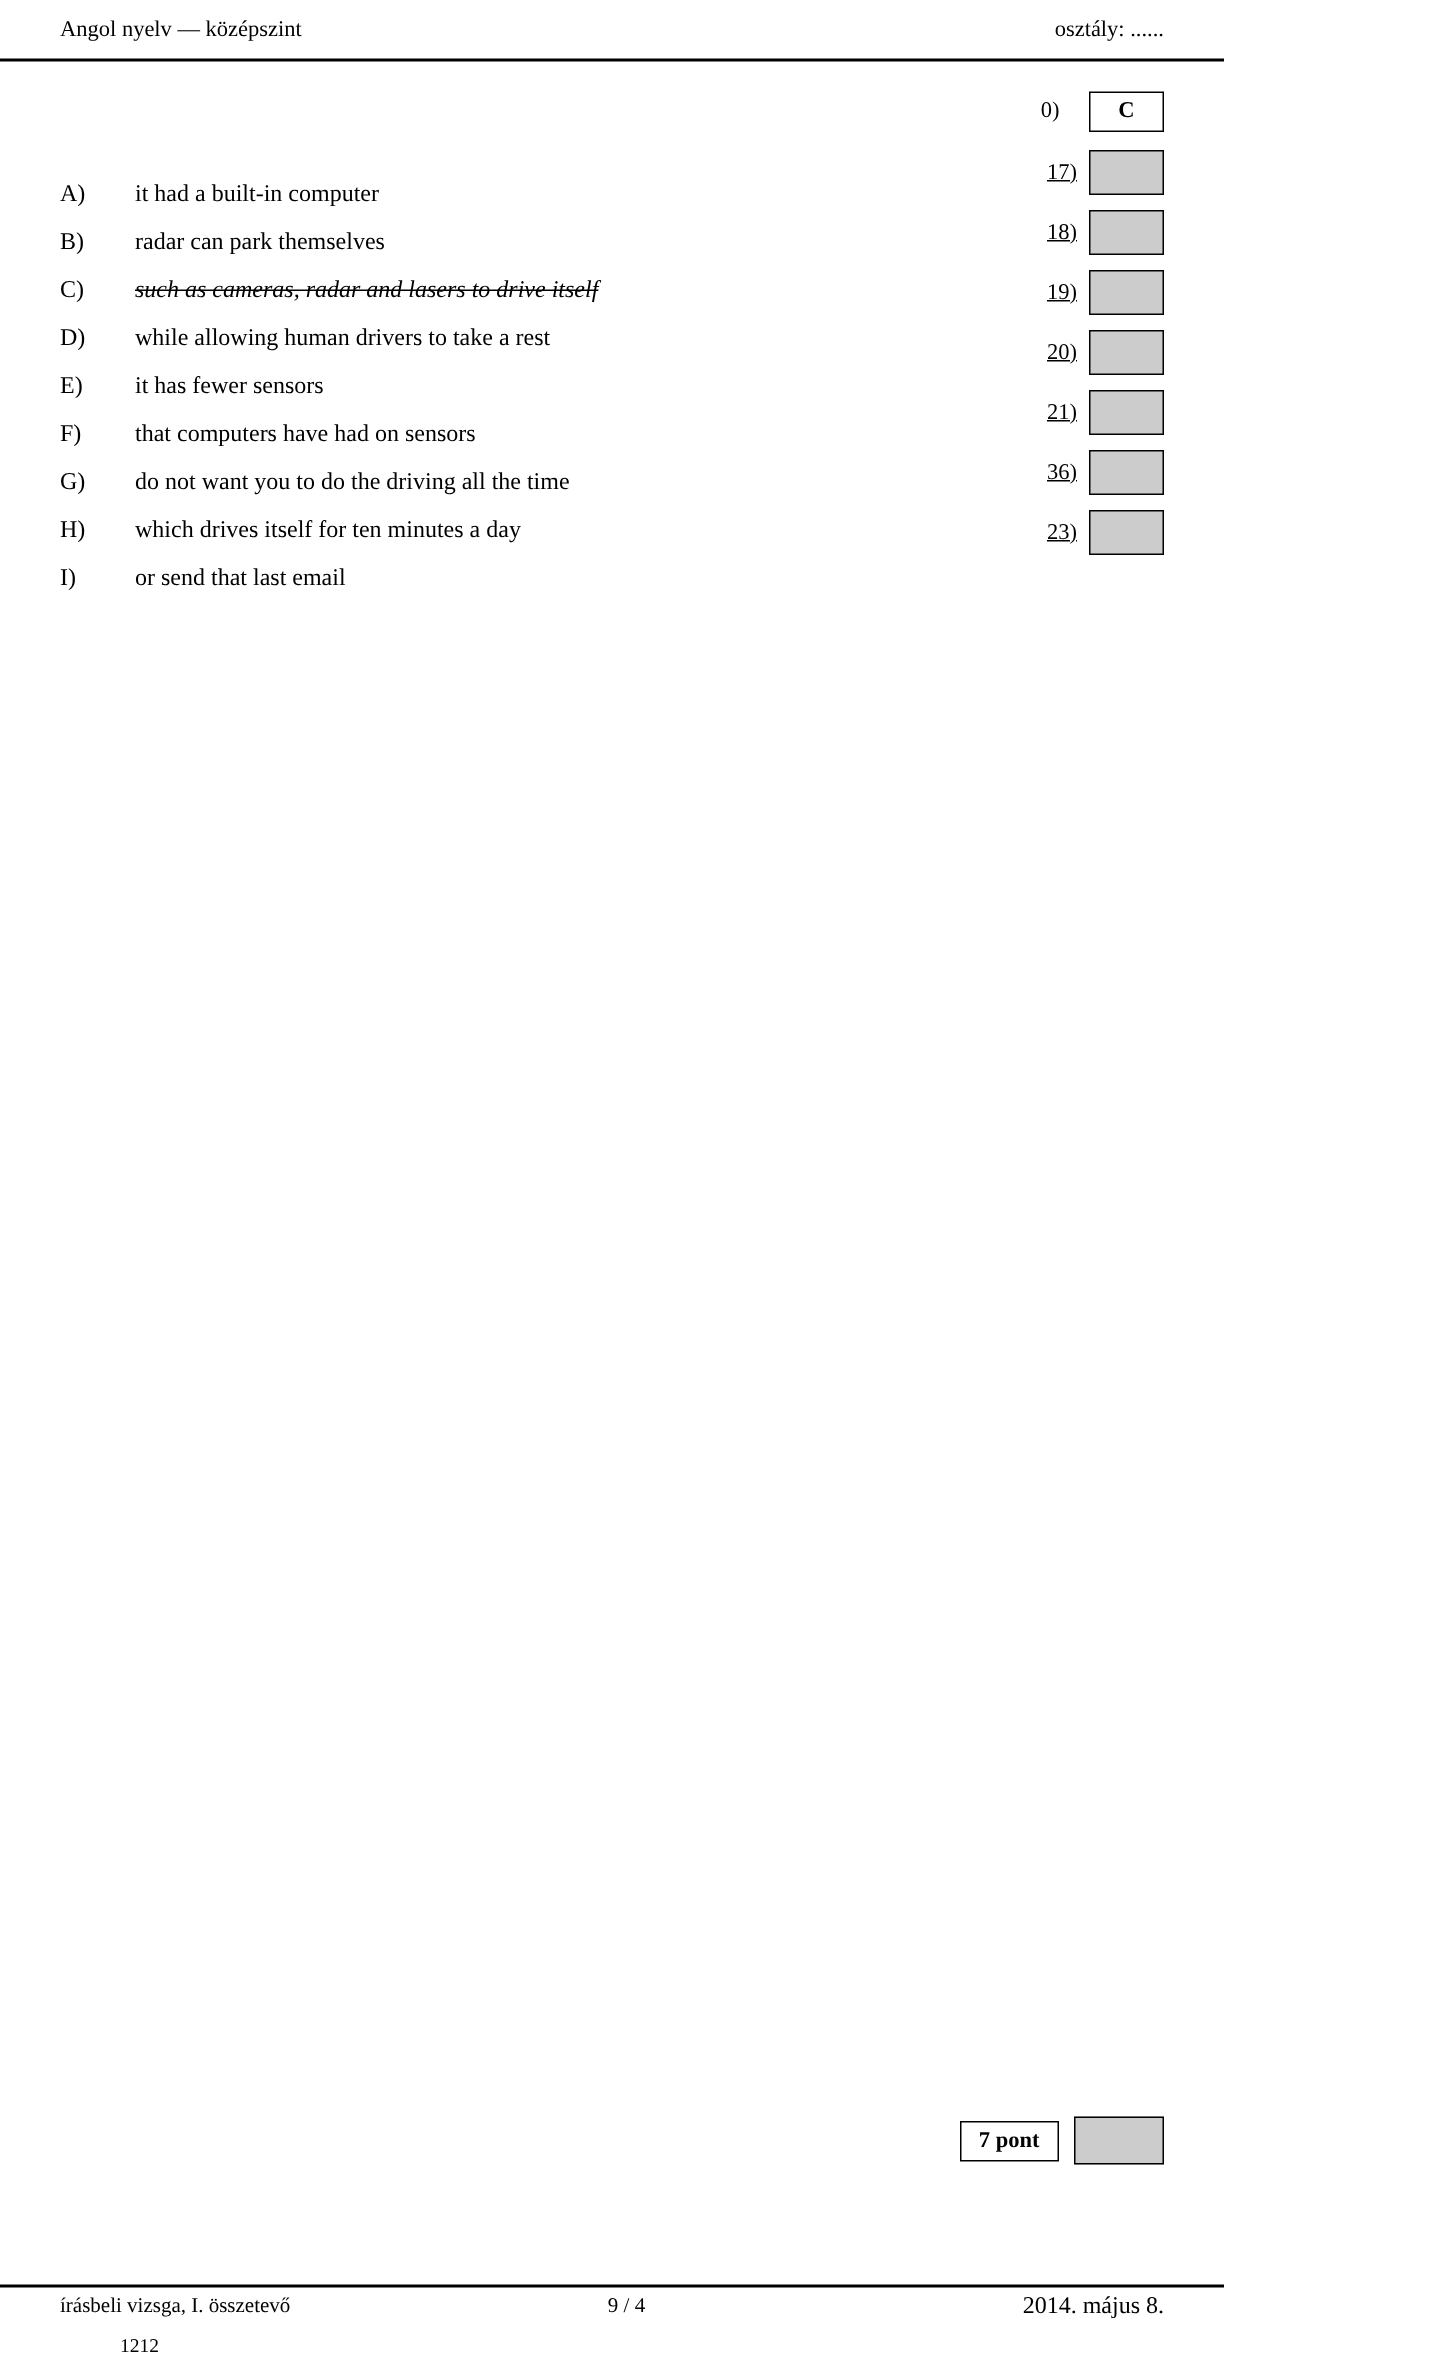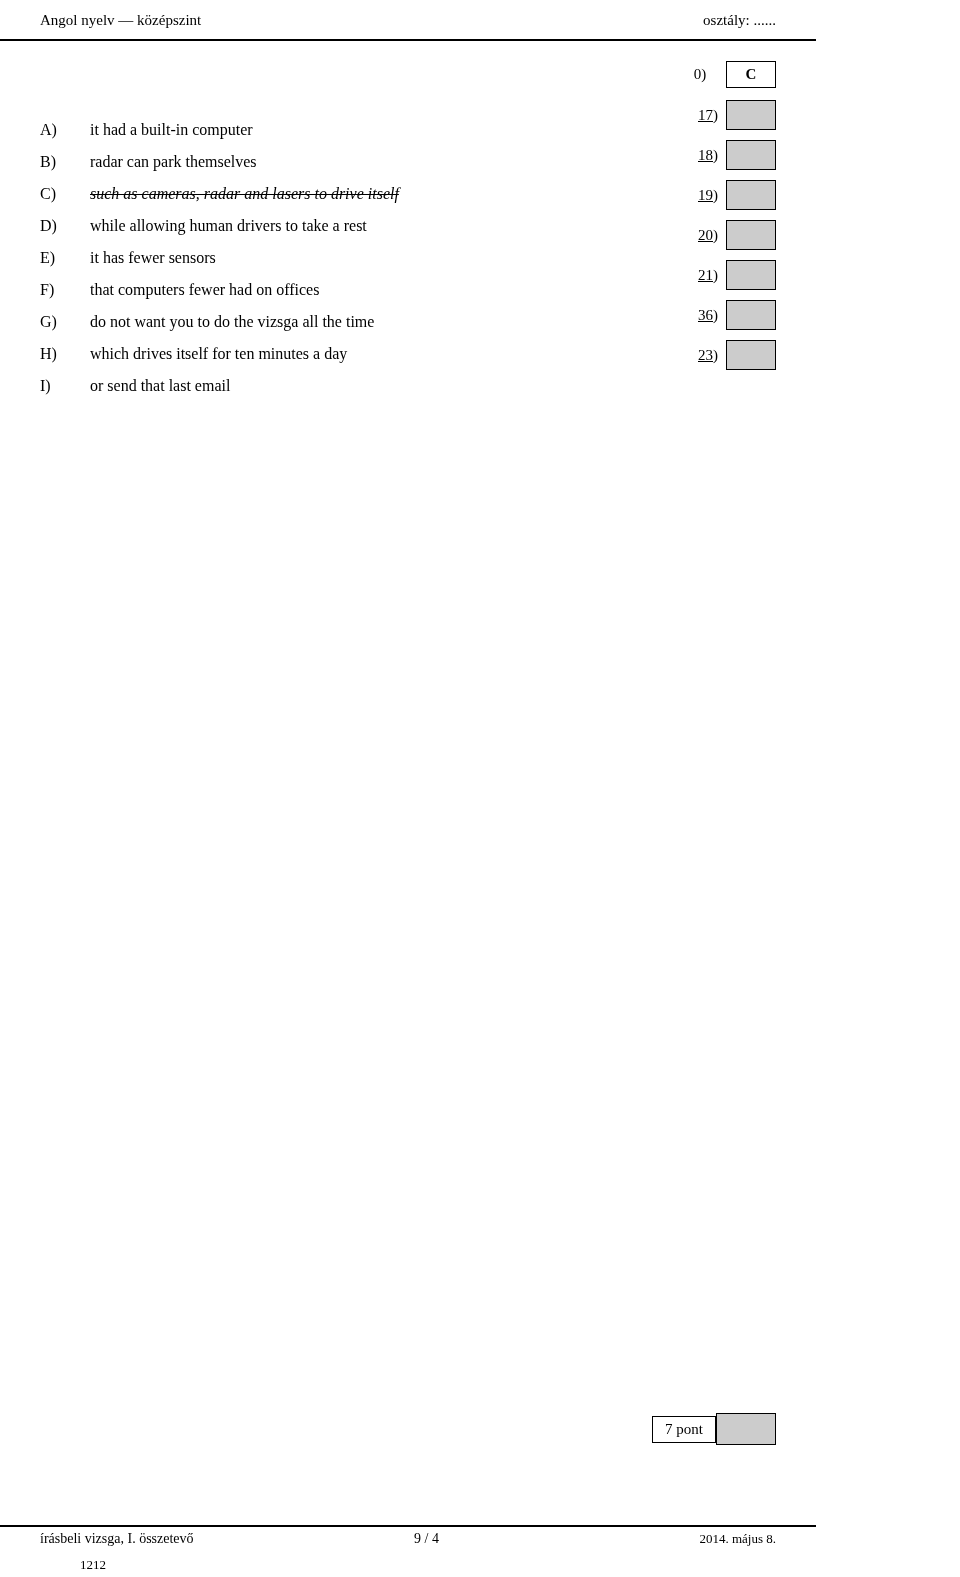--- a/index.html
+++ b/index.html
@@ -275,7 +275,7 @@
 
       <div class="option-row">
         <span class="option-letter">F)</span>
-        <span class="option-text">that computers fewer had on offices</span>
+        <span class="option-text">that computers have had on sensors</span>
       </div>
 
       <div class="option-row">

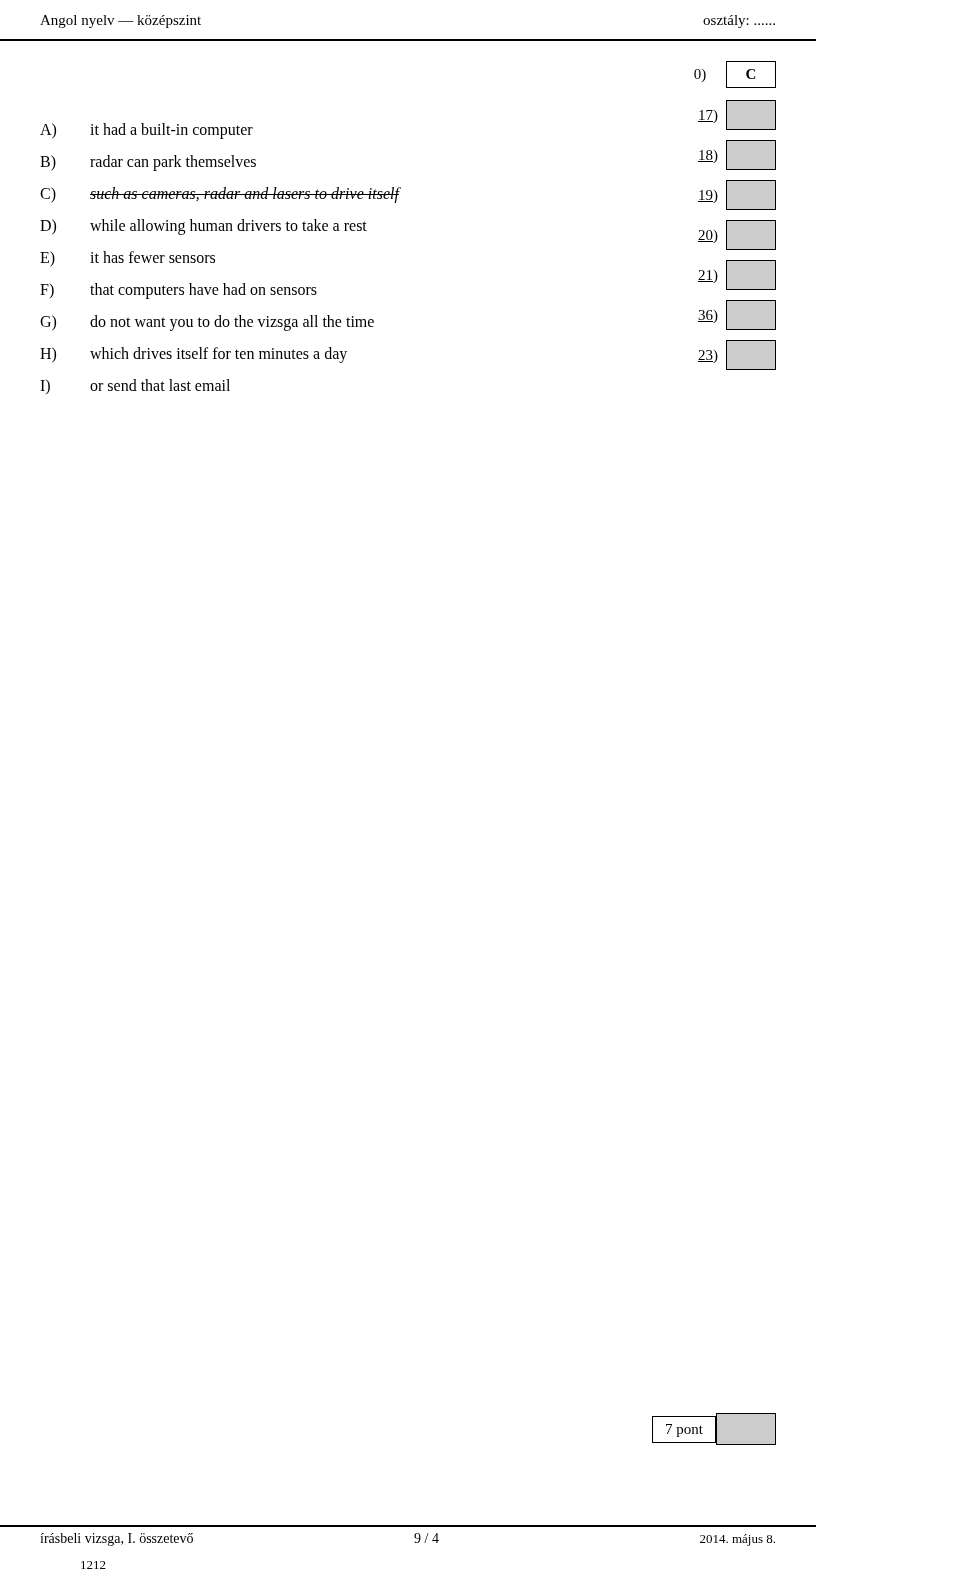--- a/index.html
+++ b/index.html
@@ -280,7 +280,7 @@
 
       <div class="option-row">
         <span class="option-letter">G)</span>
-        <span class="option-text">do not want you to do the vizsga all the time</span>
+        <span class="option-text">do not want you to do the driving all the time</span>
       </div>
 
       <div class="option-row">

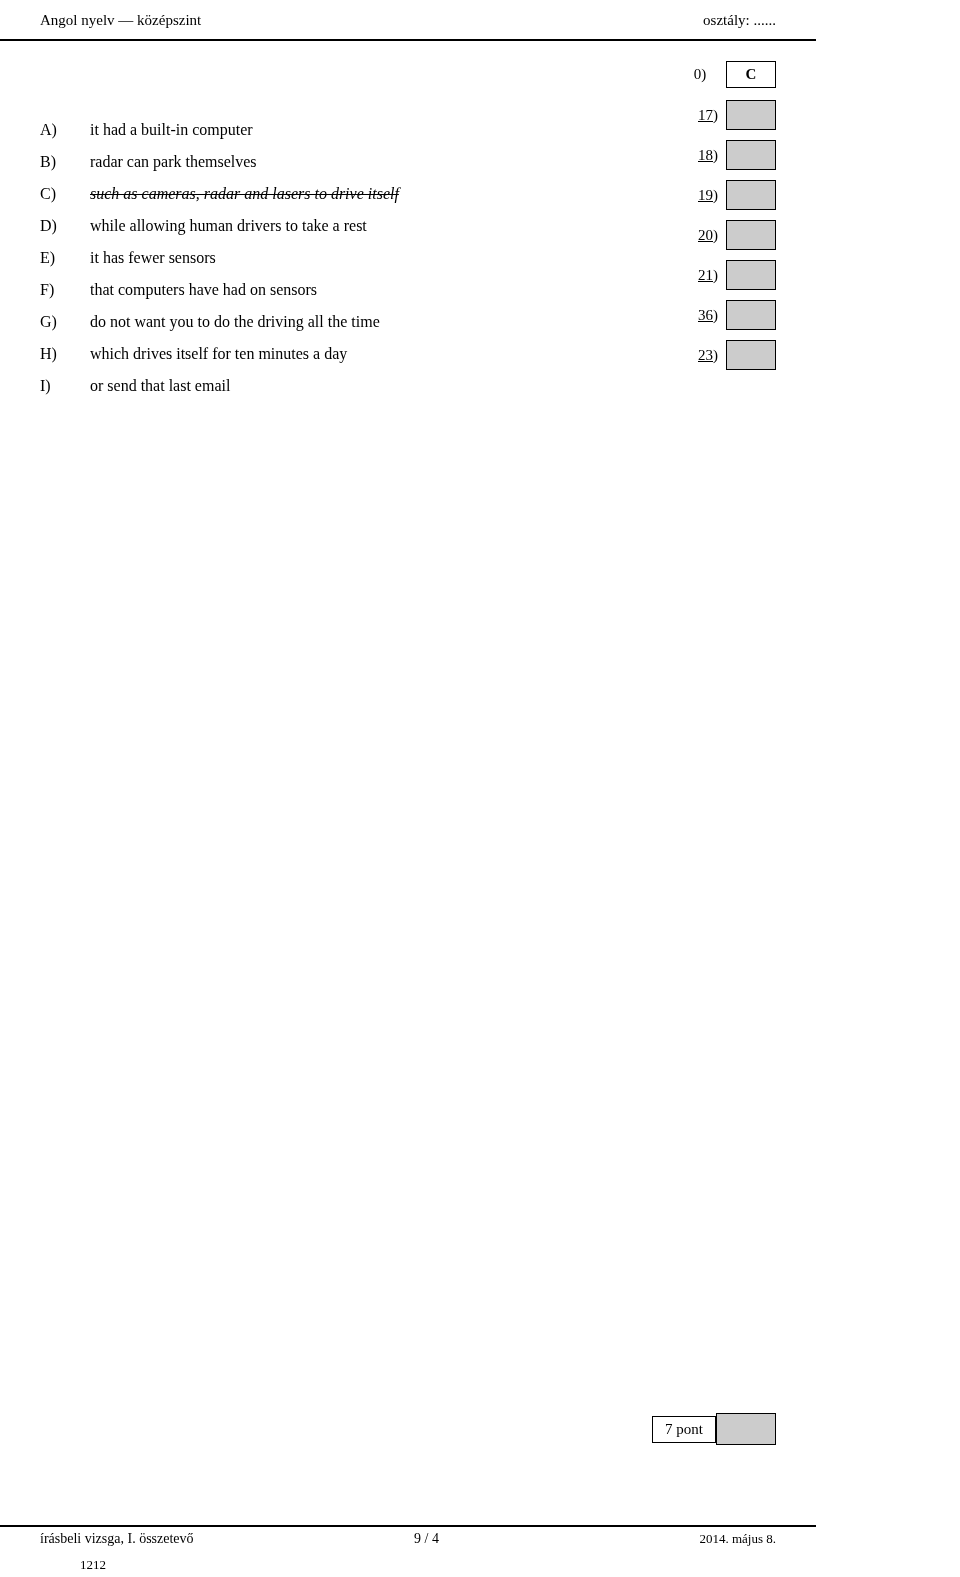--- a/index.html
+++ b/index.html
@@ -145,7 +145,8 @@
       right: 40px;
       display: flex;
       align-items: center;
-      gap: 0;
+      gap: 10px;
+      font-weight: bold;
     }
 
     .score-label {

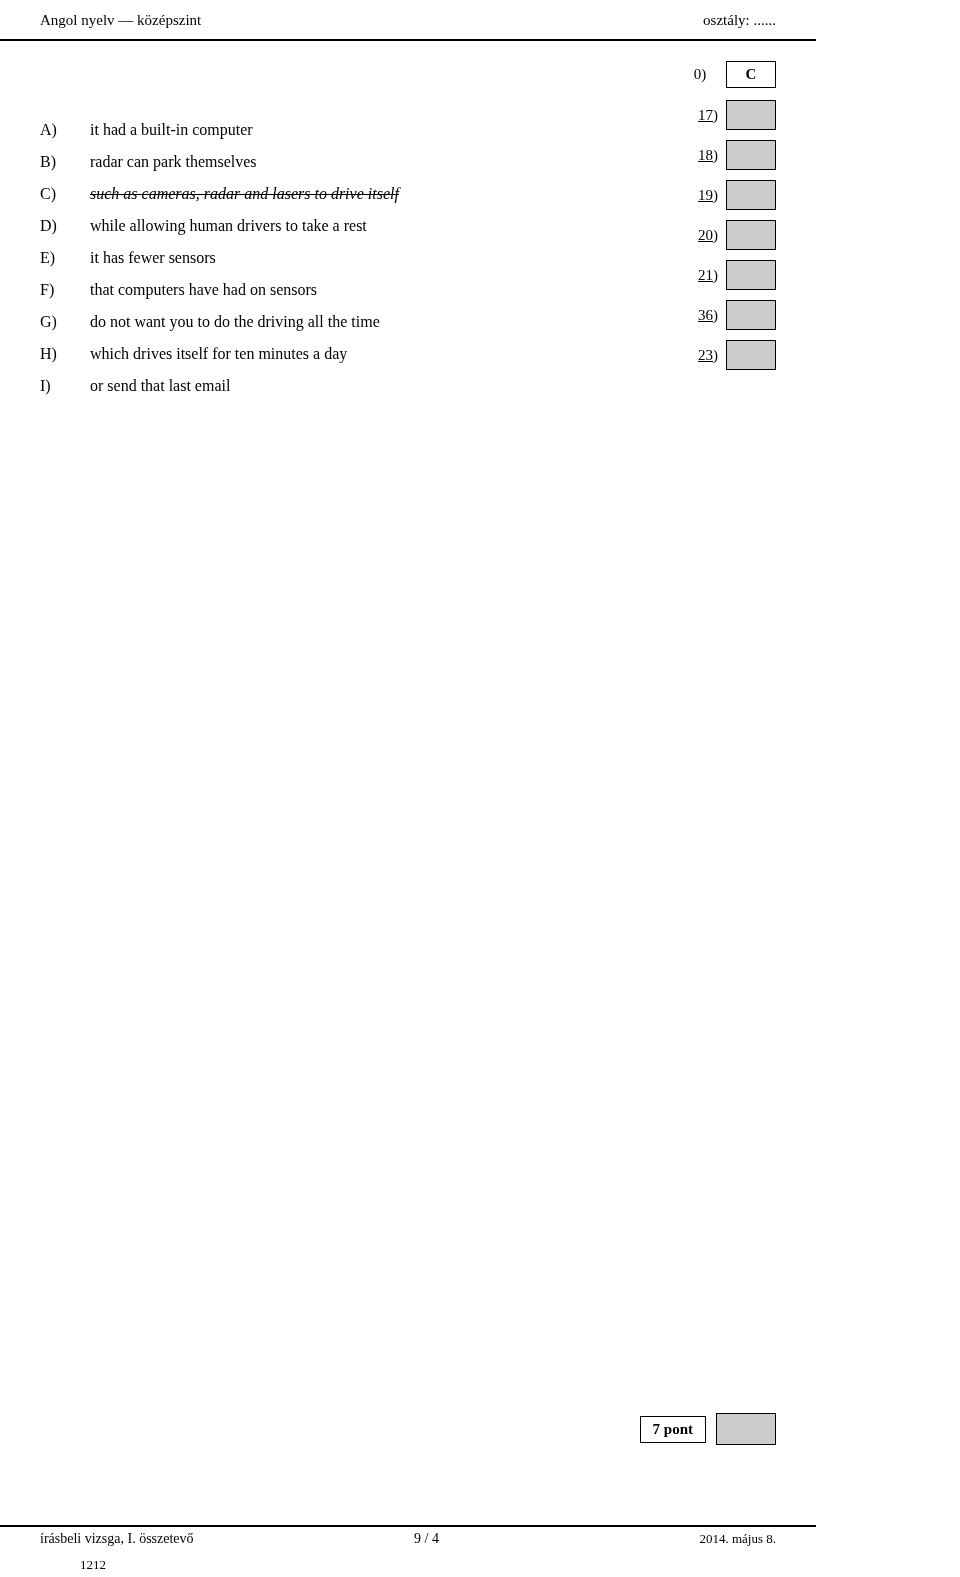--- a/index.html
+++ b/index.html
@@ -181,7 +181,7 @@
     }
 
     .footer-right {
-      font-size: 13px;
+      font-size: 16px;
       margin-left: 40px;
     }
 

